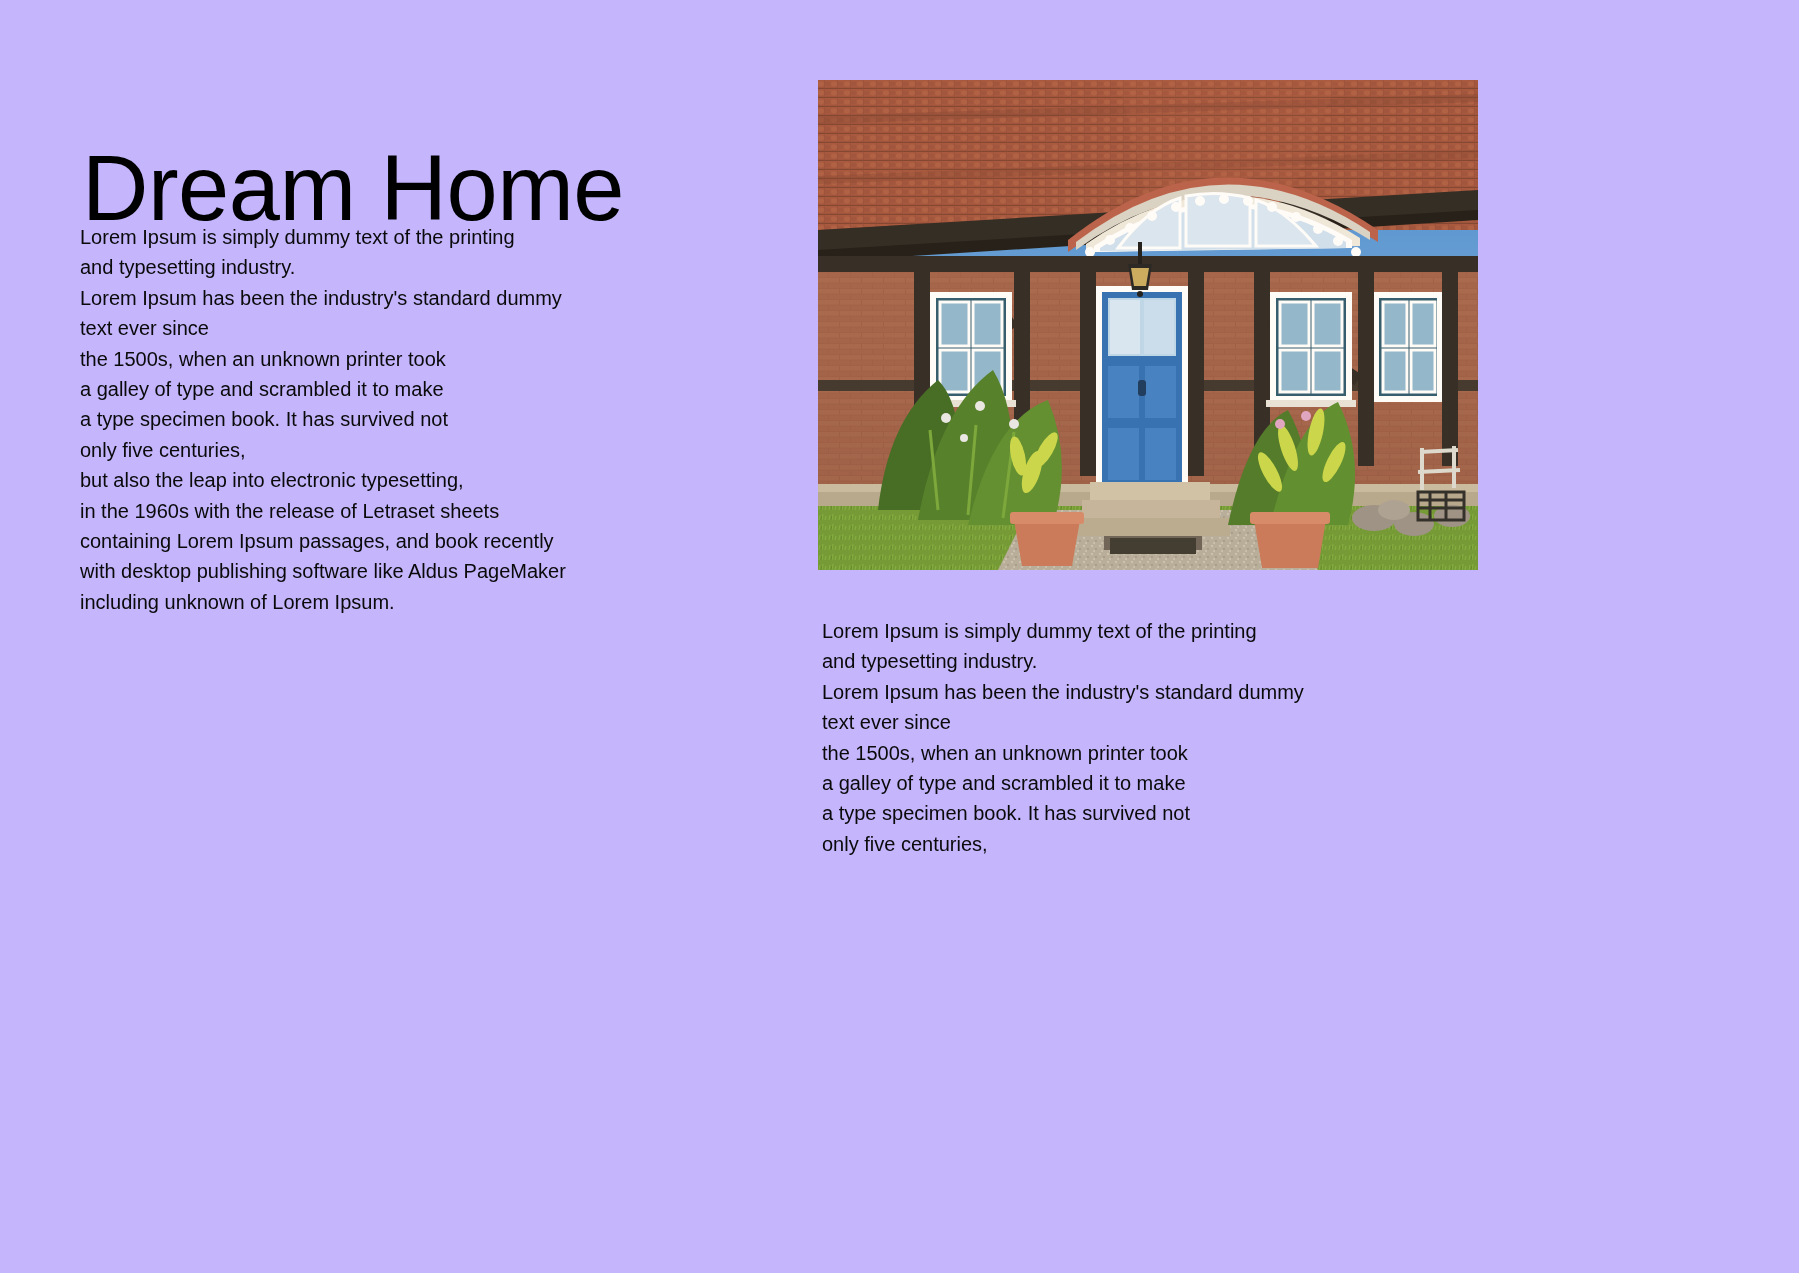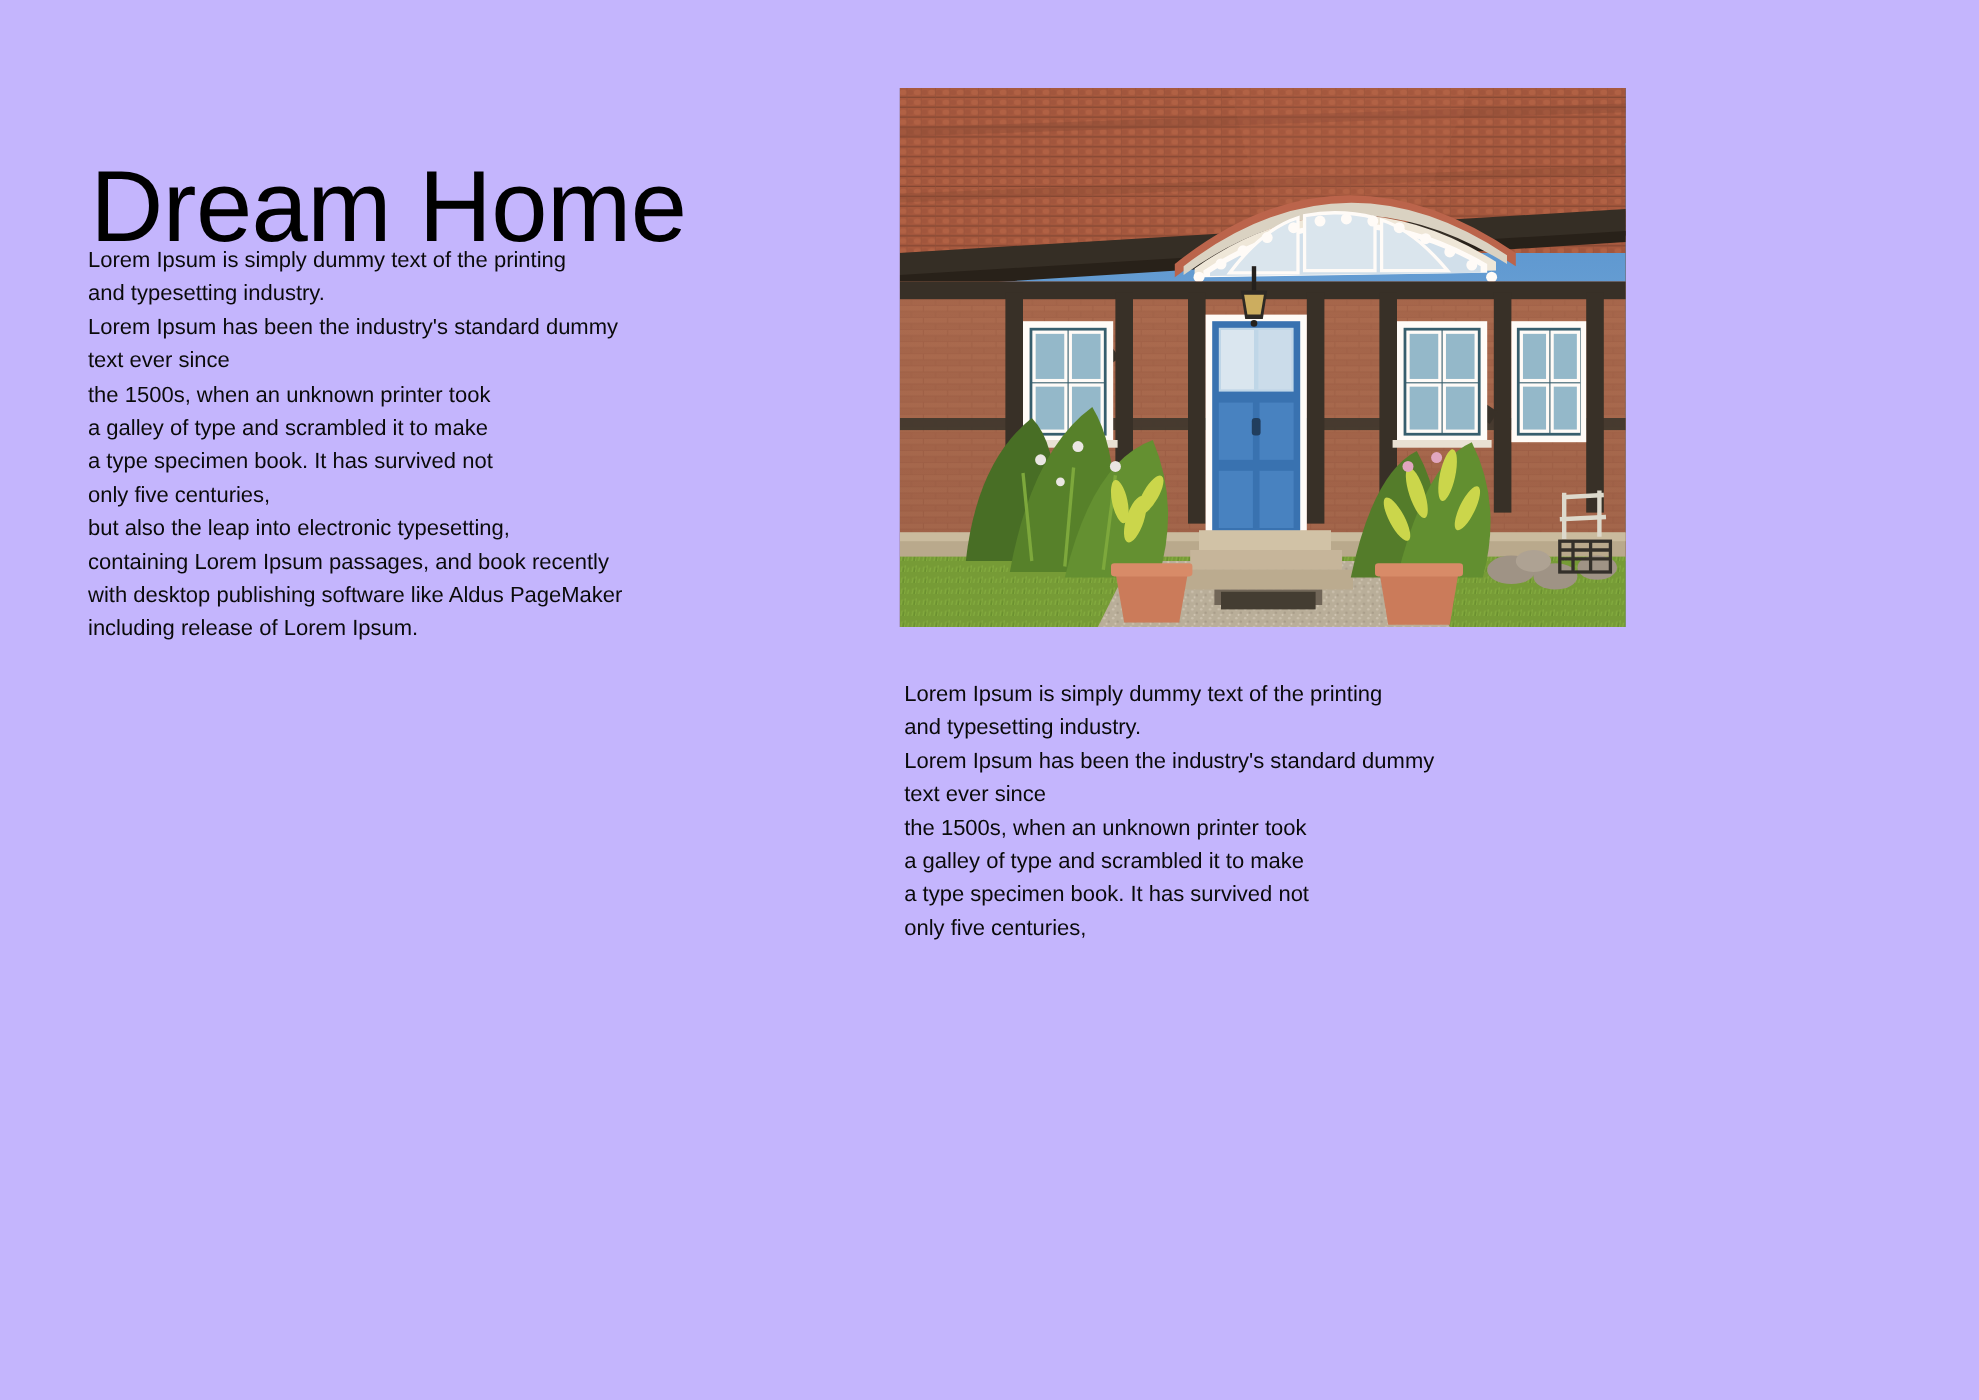--- a/index.html
+++ b/index.html
@@ -83,6 +83,7 @@
       <span class="ln">a type specimen book. It has survived not</span>
       <span class="ln">only five centuries,</span>
       <span class="ln">but also the leap into electronic typesetting,</span>
+      <span class="ln">in the 1960s with the release of Letraset sheets</span>
       <span class="ln">containing Lorem Ipsum passages, and book recently</span>
       <span class="ln">with desktop publishing software like Aldus PageMaker</span>
       <span class="ln">including release of Lorem Ipsum.</span>

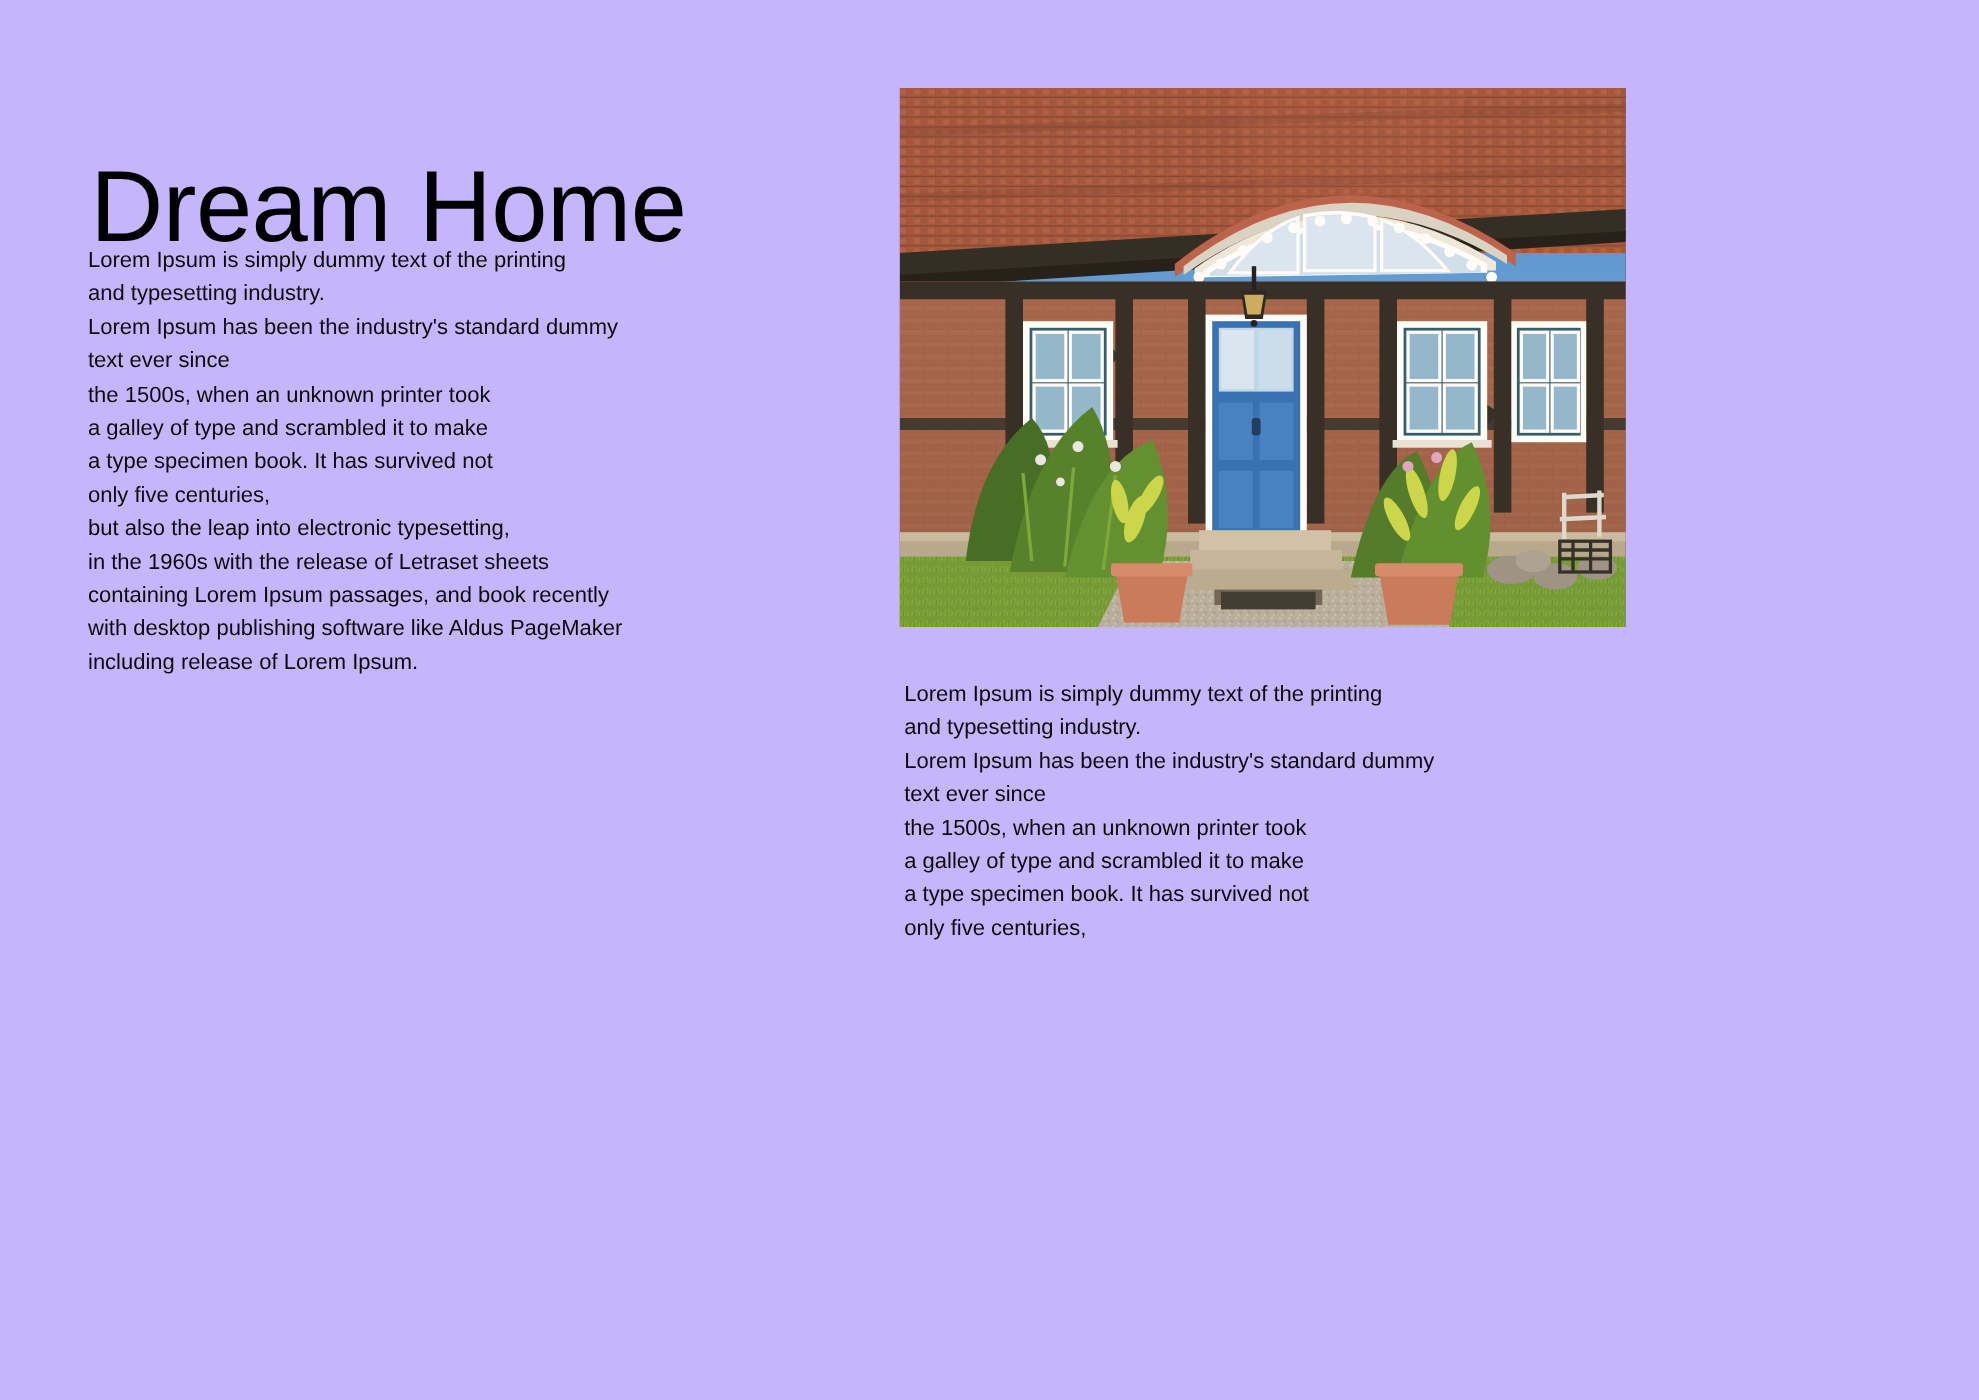--- a/index.html
+++ b/index.html
@@ -86,7 +86,7 @@
       <span class="ln">in the 1960s with the release of Letraset sheets</span>
       <span class="ln">containing Lorem Ipsum passages, and book recently</span>
       <span class="ln">with desktop publishing software like Aldus PageMaker</span>
-      <span class="ln">including release of Lorem Ipsum.</span>
+      <span class="ln">including unknown of Lorem Ipsum.</span>
     </div>
 
   <div id="house-photo">

